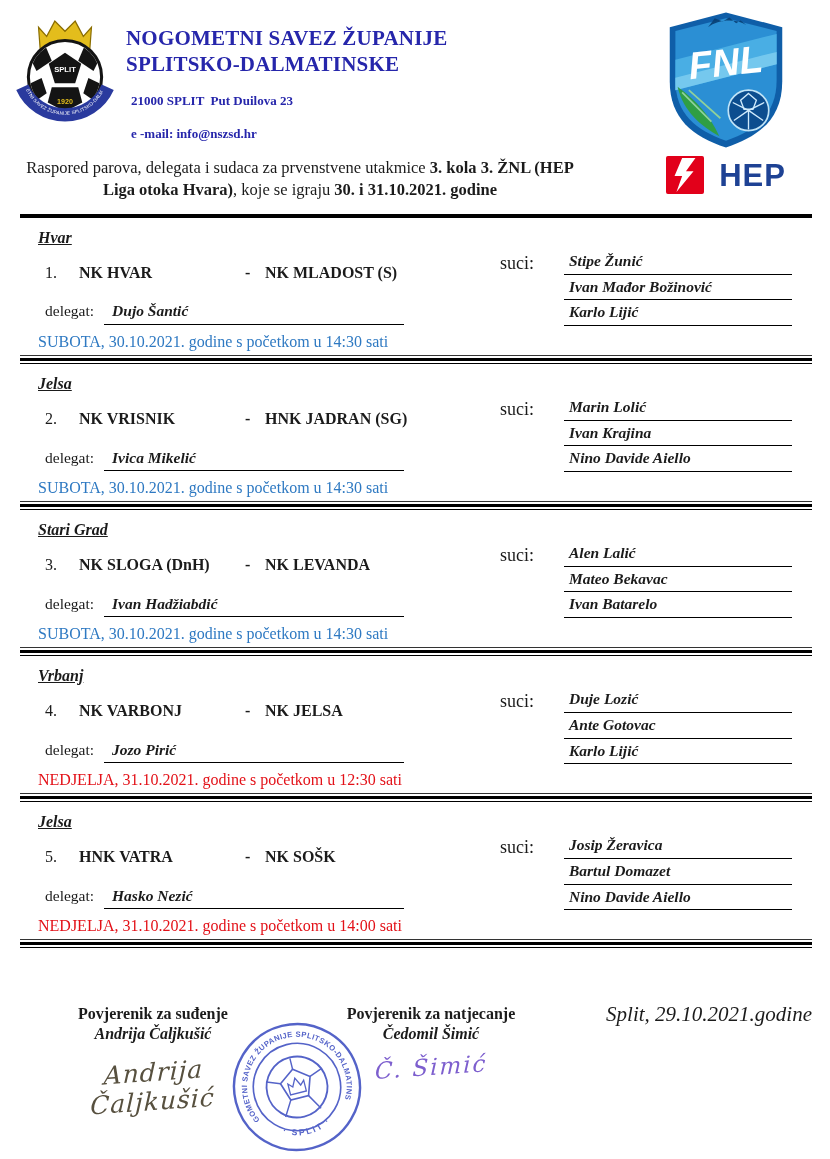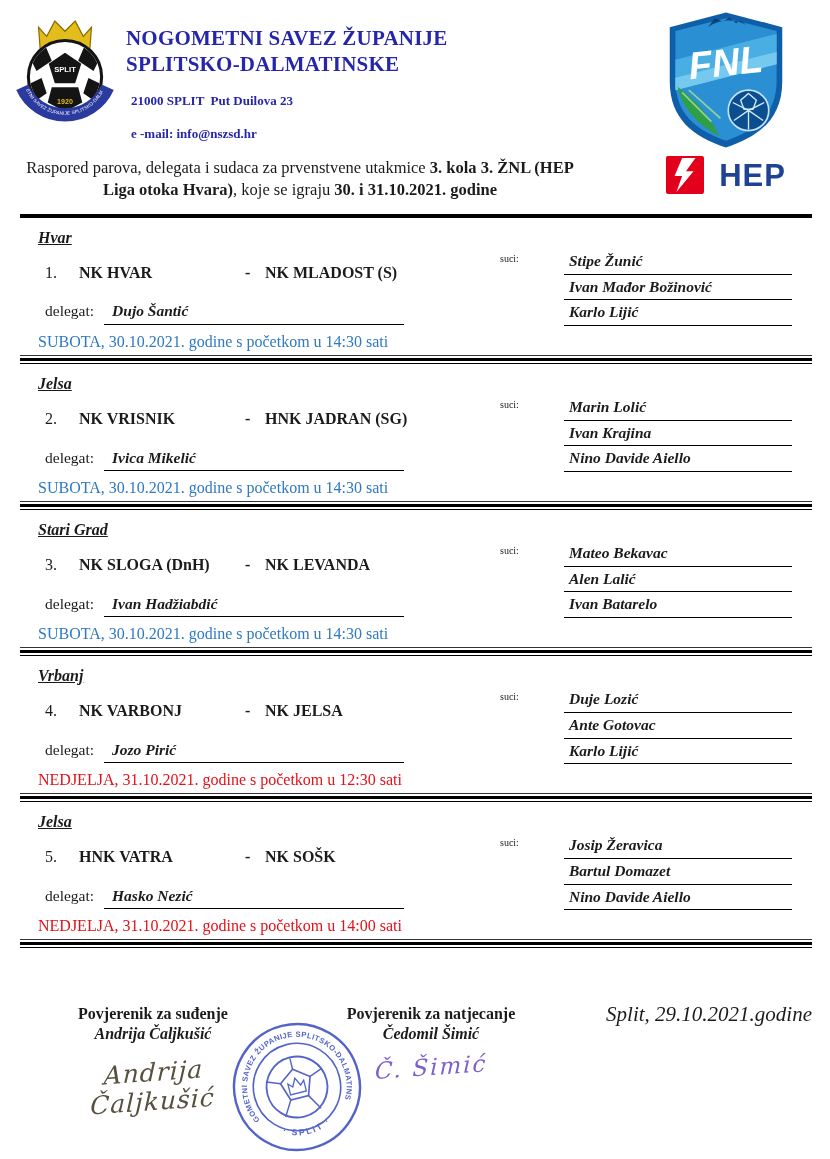--- a/index.html
+++ b/index.html
@@ -33,7 +33,7 @@
   .delegat-label{margin-right:10px;}
   .delegate-name{display:inline-block;width:292px;border-bottom:1.4px solid #000;padding:0 0 2px 8px;font-weight:bold;font-style:italic;}
   .col-right{flex:1;display:flex;padding-left:28px;}
-  .suci-label{font-size:10px;width:52px;padding-top:2px;flex:0 0 auto;}
+  .suci-label{font-size:18px;width:52px;padding-top:2px;flex:0 0 auto;}
   .refs{width:228px;margin-left:12px;}
   .ref{font-size:15.5px;font-weight:bold;font-style:italic;border-bottom:1.4px solid #000;padding:0 0 3px 5px;margin-bottom:2px;line-height:1.28;}
   .schedule{margin-top:4px;font-size:16px;padding:0 0 2px 18px;border-bottom:1px solid #333;line-height:1.3;color:var(--sched-blue);}

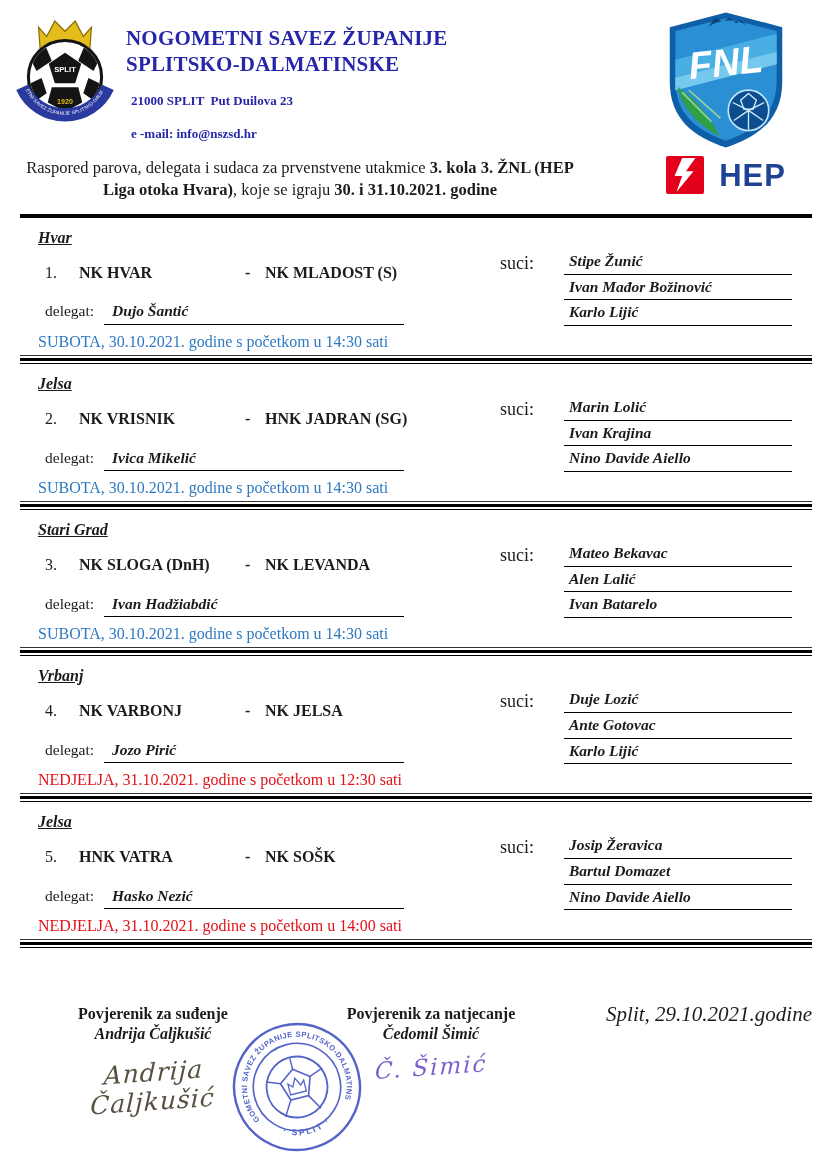--- a/index.html
+++ b/index.html
@@ -190,8 +190,8 @@
           <div class="col-right">
             <span class="suci-label">suci:</span>
             <div class="refs">
+              <div class="ref">Alen Lalić</div>
               <div class="ref">Mateo Bekavac</div>
-              <div class="ref">Alen Lalić</div>
               <div class="ref">Ivan Batarelo</div>
             </div>
           </div>

